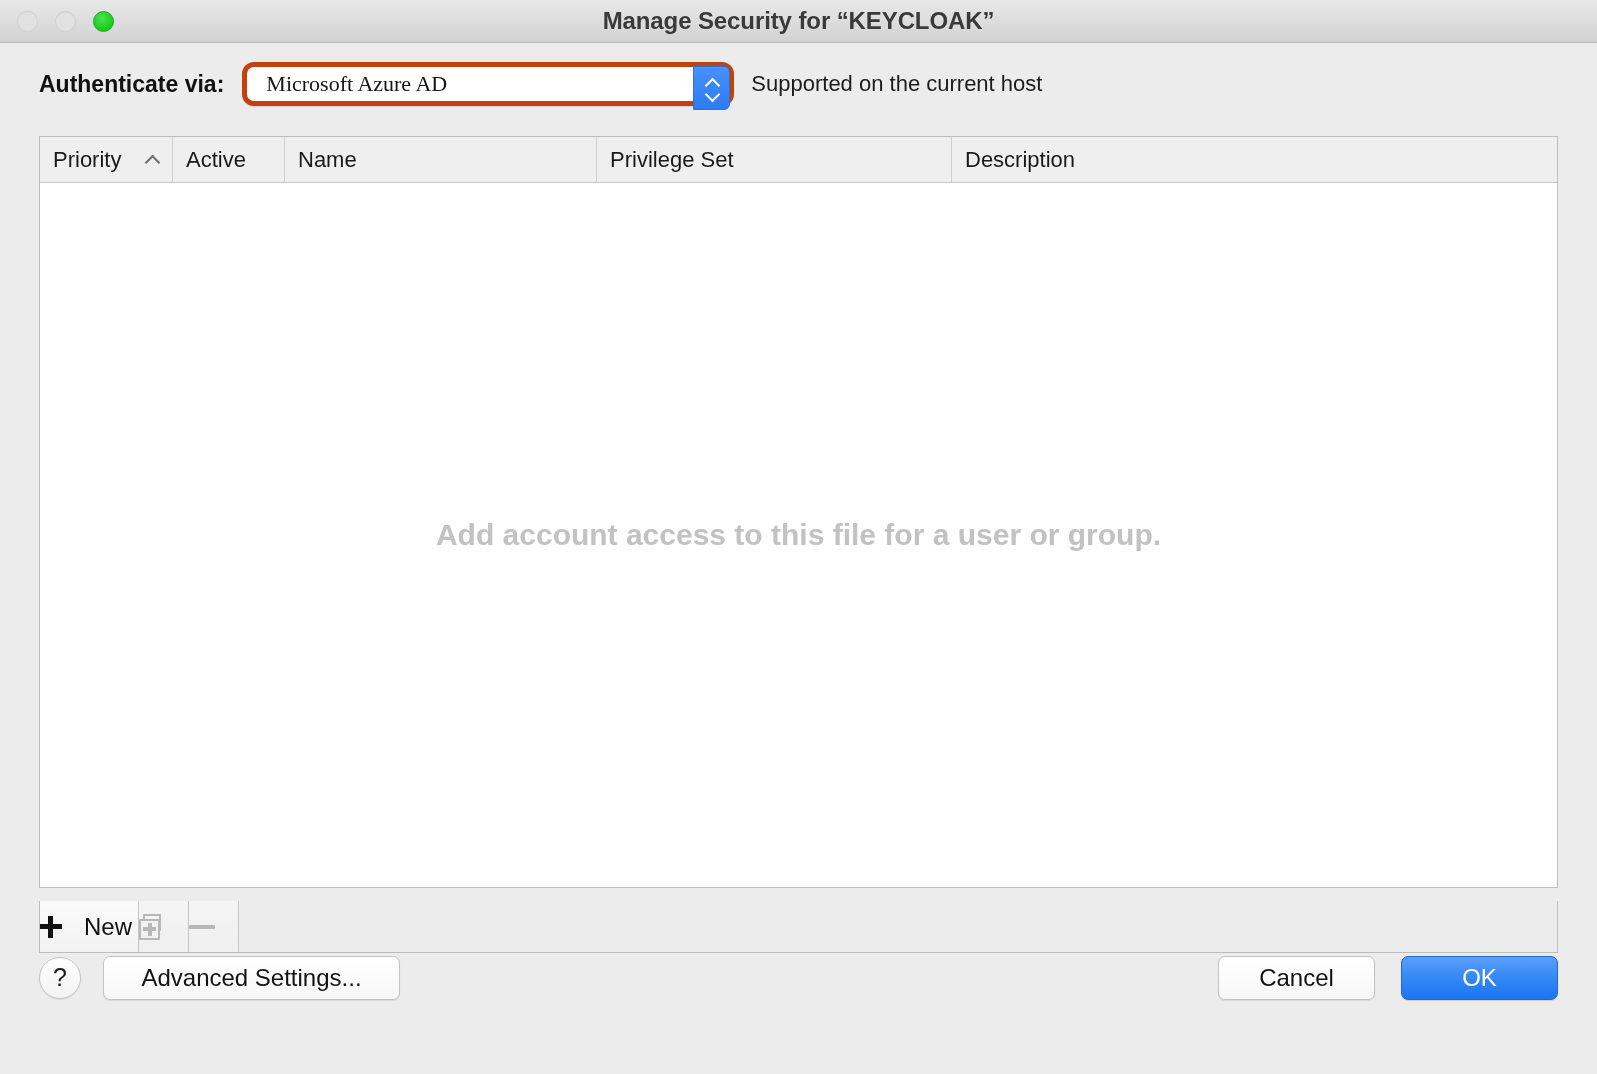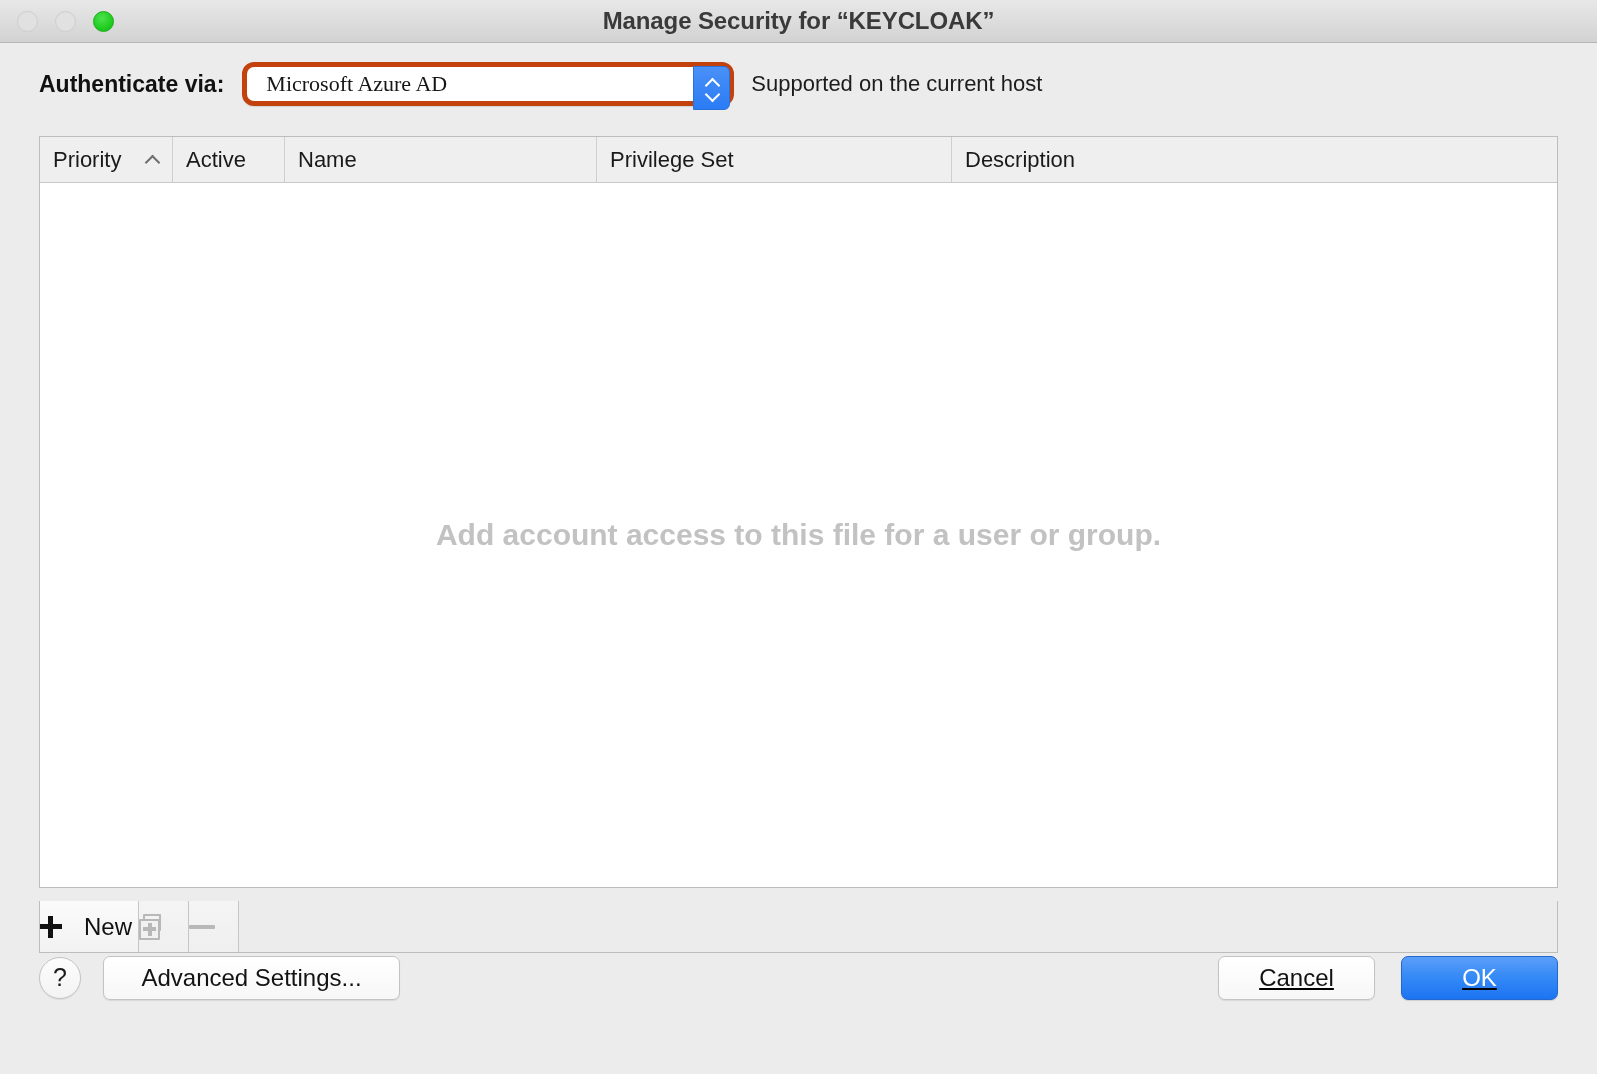--- a/index.html
+++ b/index.html
@@ -270,7 +270,7 @@
     position: relative;
   }
   .footer-left { display: flex; align-items: center; gap: 22px; }
-  .footer-right { margin-left: auto; display: flex; align-items: flex-start; gap: 26px; text-decoration: underline; }
+  .footer-right { margin-left: auto; display: flex; align-items: flex-start; gap: 26px; }
 
   .help-btn {
     width: 42px; height: 42px; border-radius: 50%;

